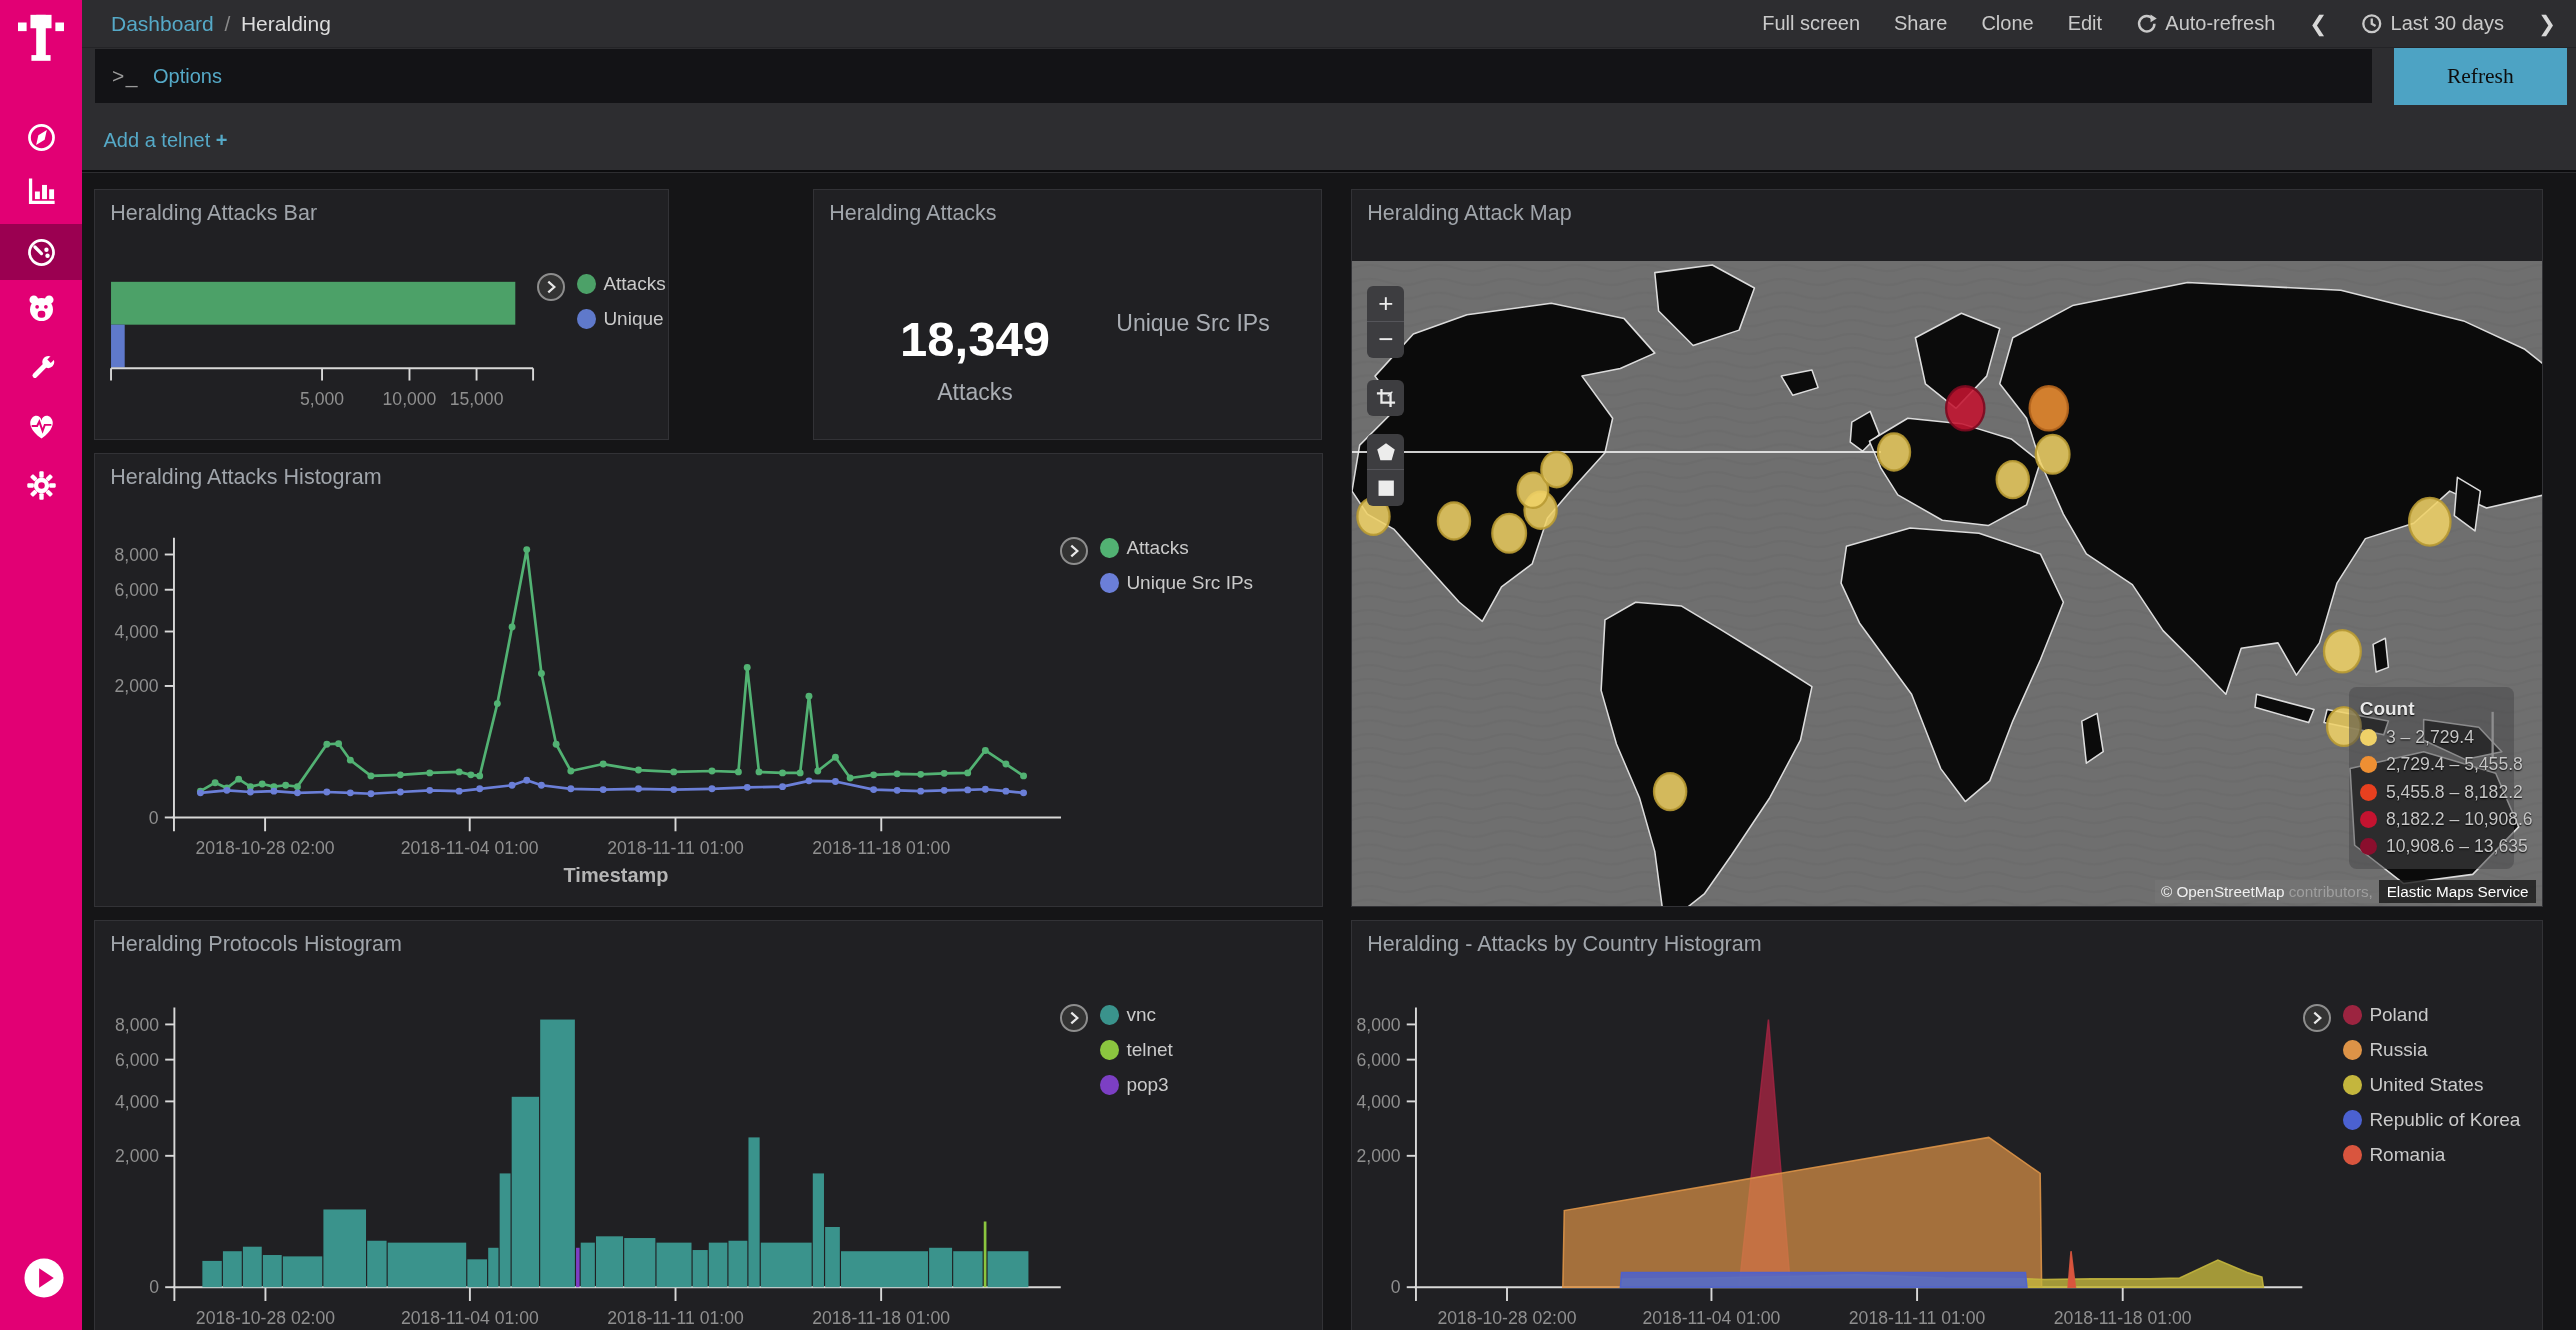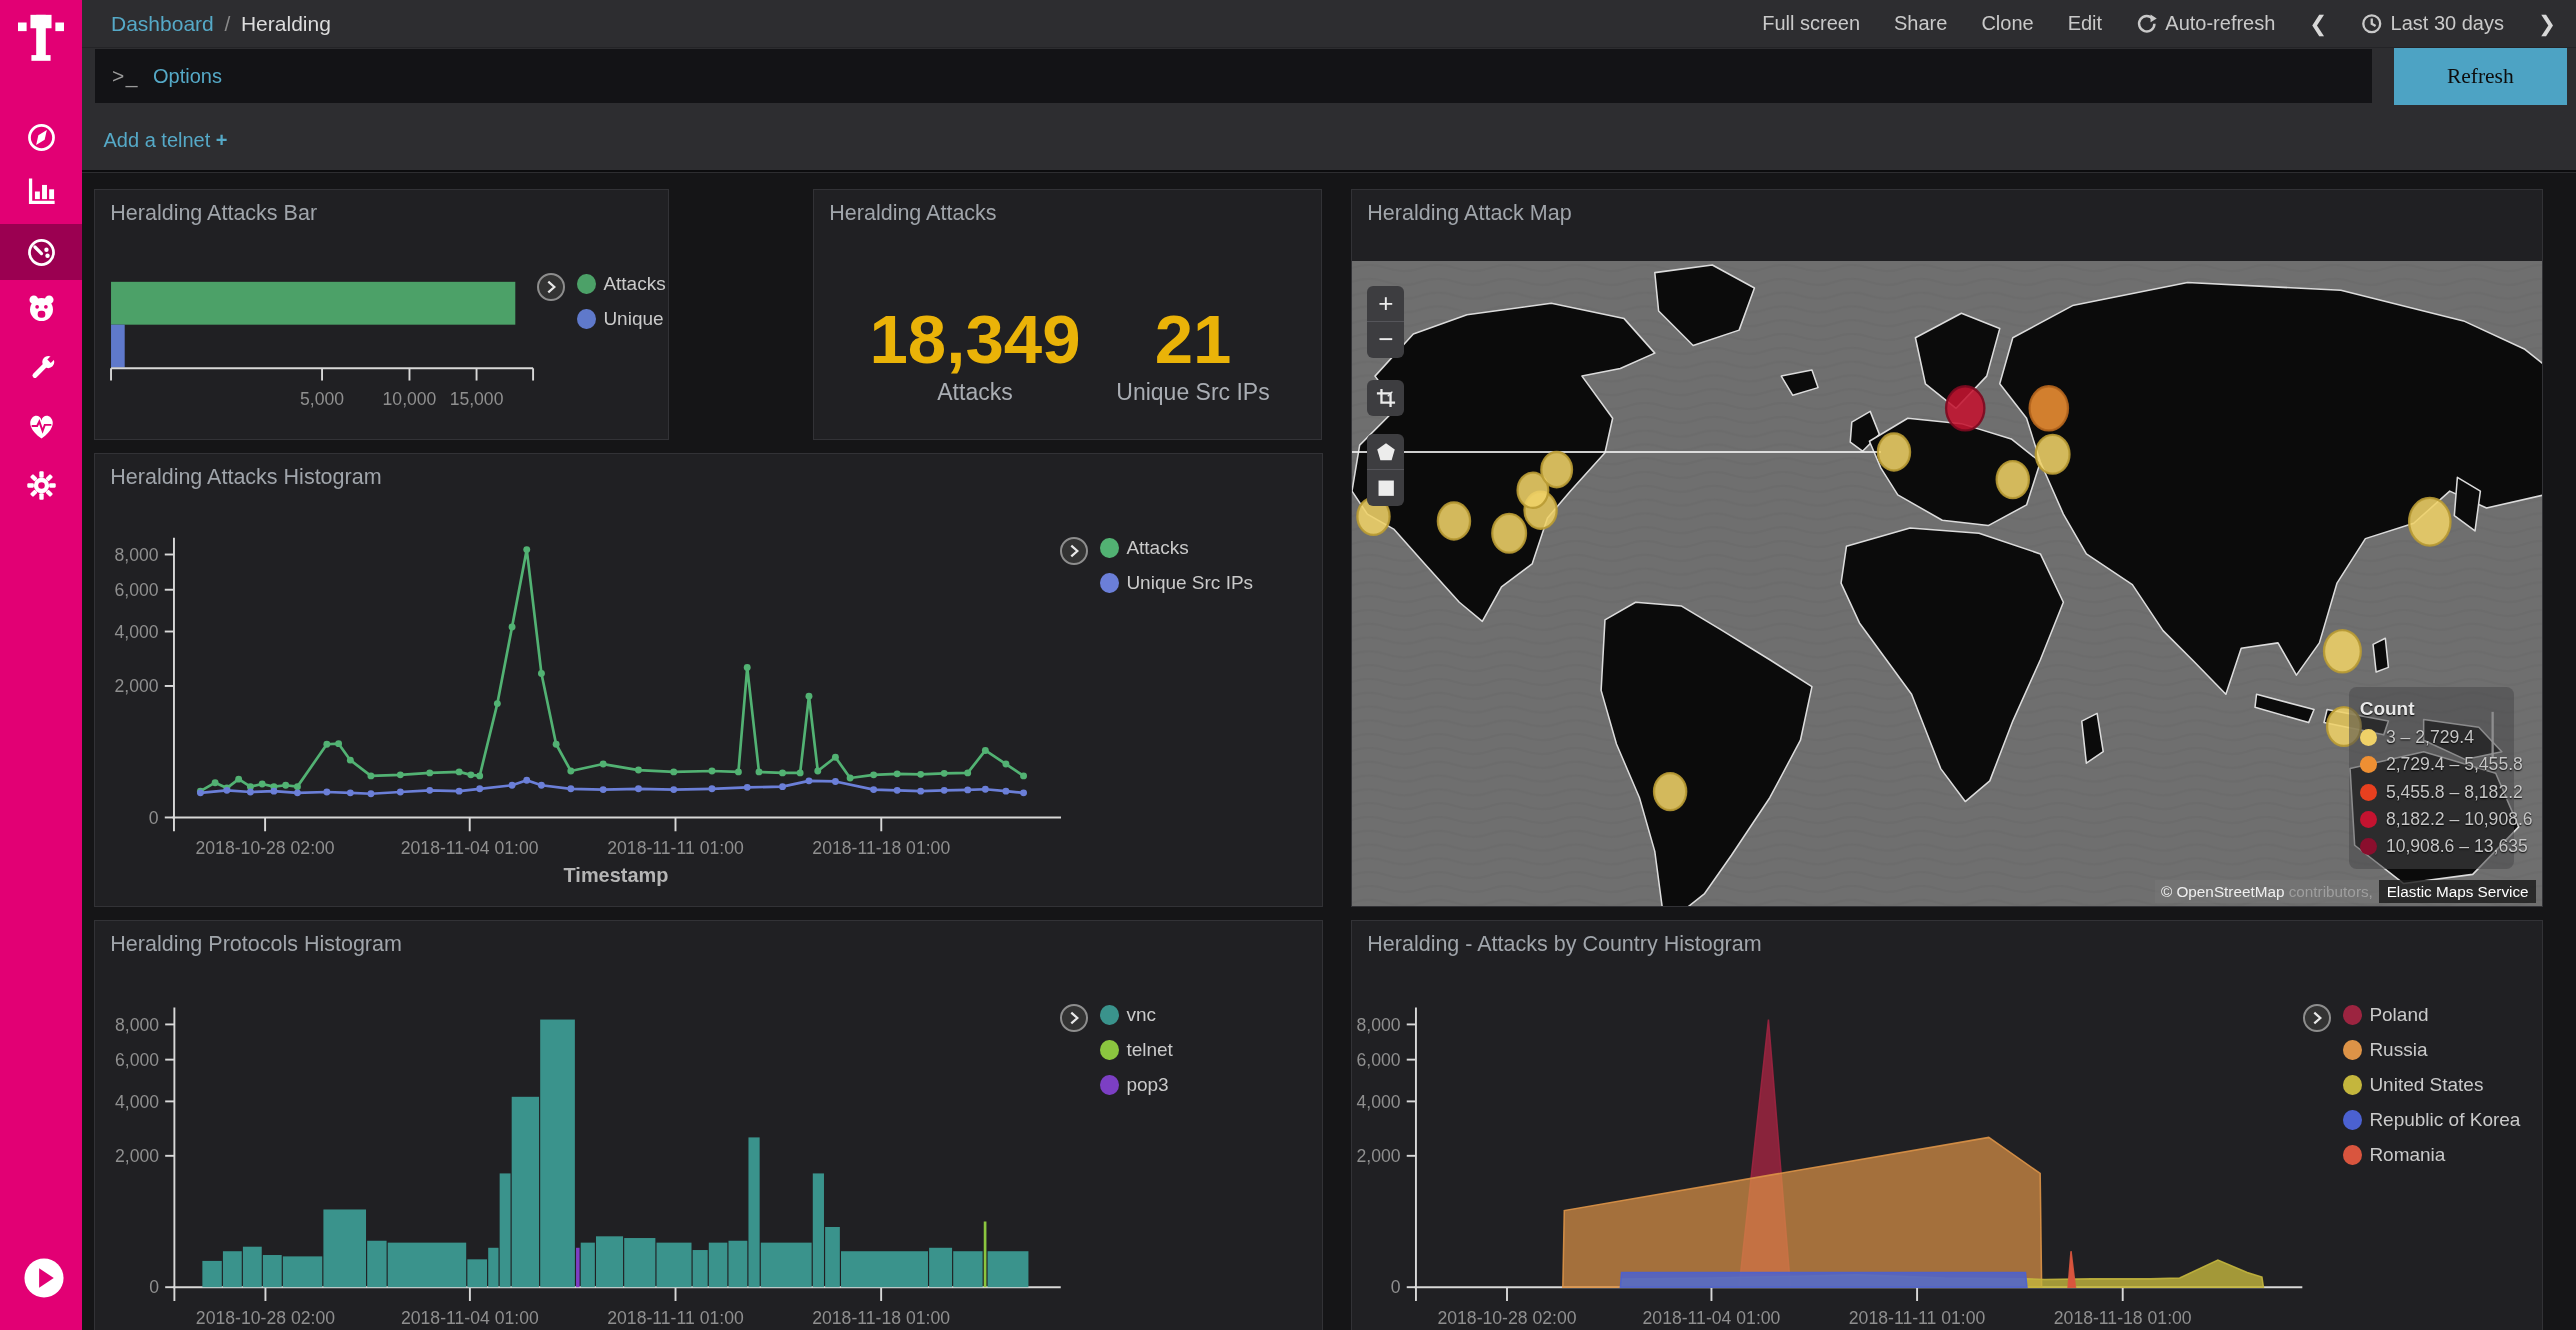--- a/index.html
+++ b/index.html
@@ -59,7 +59,7 @@
   .legend-label{font-size:19px;color:#cacaca;white-space:nowrap;}
   
   .metric-block{position:absolute;top:115px;text-align:center;}
-  .metric-value{font-size:69px;font-weight:700;color:#eab308;line-height:69px;}
+  .metric-value{font-size:49px;font-weight:700;color:#ffffff;line-height:69px;}
   .metric-label{font-size:23px;color:#a9adb3;margin-top:4.6px;}
   
   #map-box{position:absolute;left:0;top:71px;width:1192px;height:648px;background:#6f6f6f;overflow:hidden;}

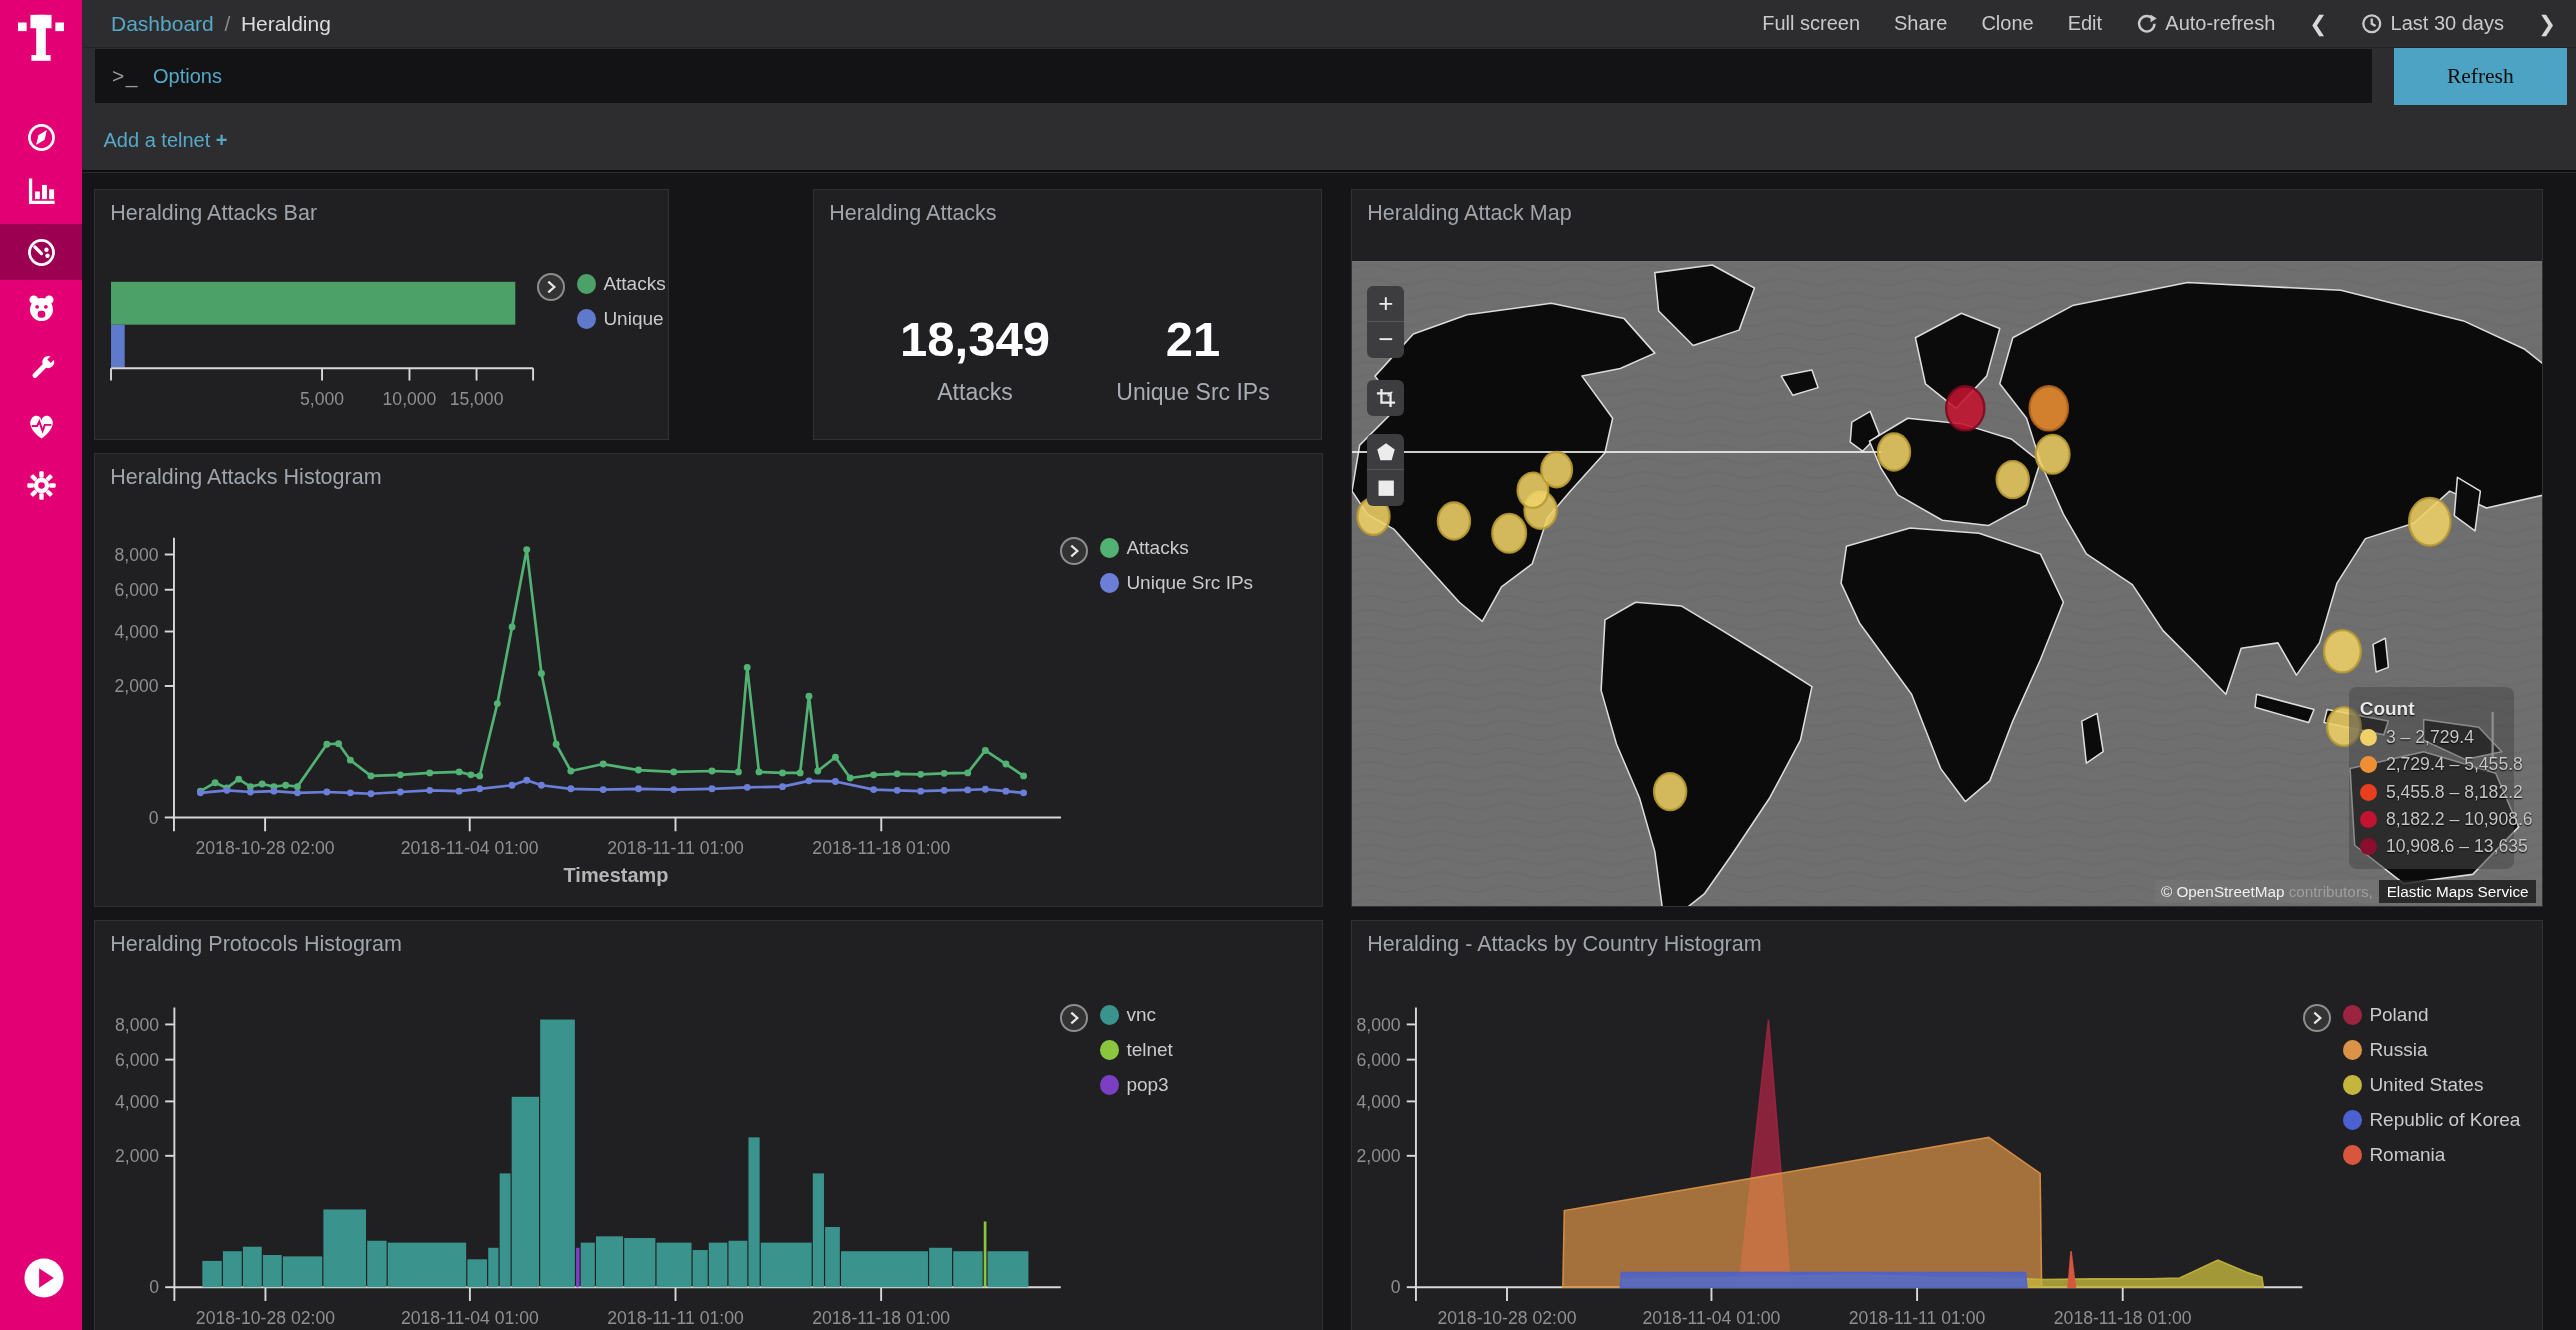--- a/index.html
+++ b/index.html
@@ -248,7 +248,6 @@
       <div class="metric-label">Attacks</div>
     </div>
     <div class="metric-block" style="left:268px;width:222px">
-      <div class="metric-value">21</div>
       <div class="metric-label">Unique Src IPs</div>
     </div>
   </section>

